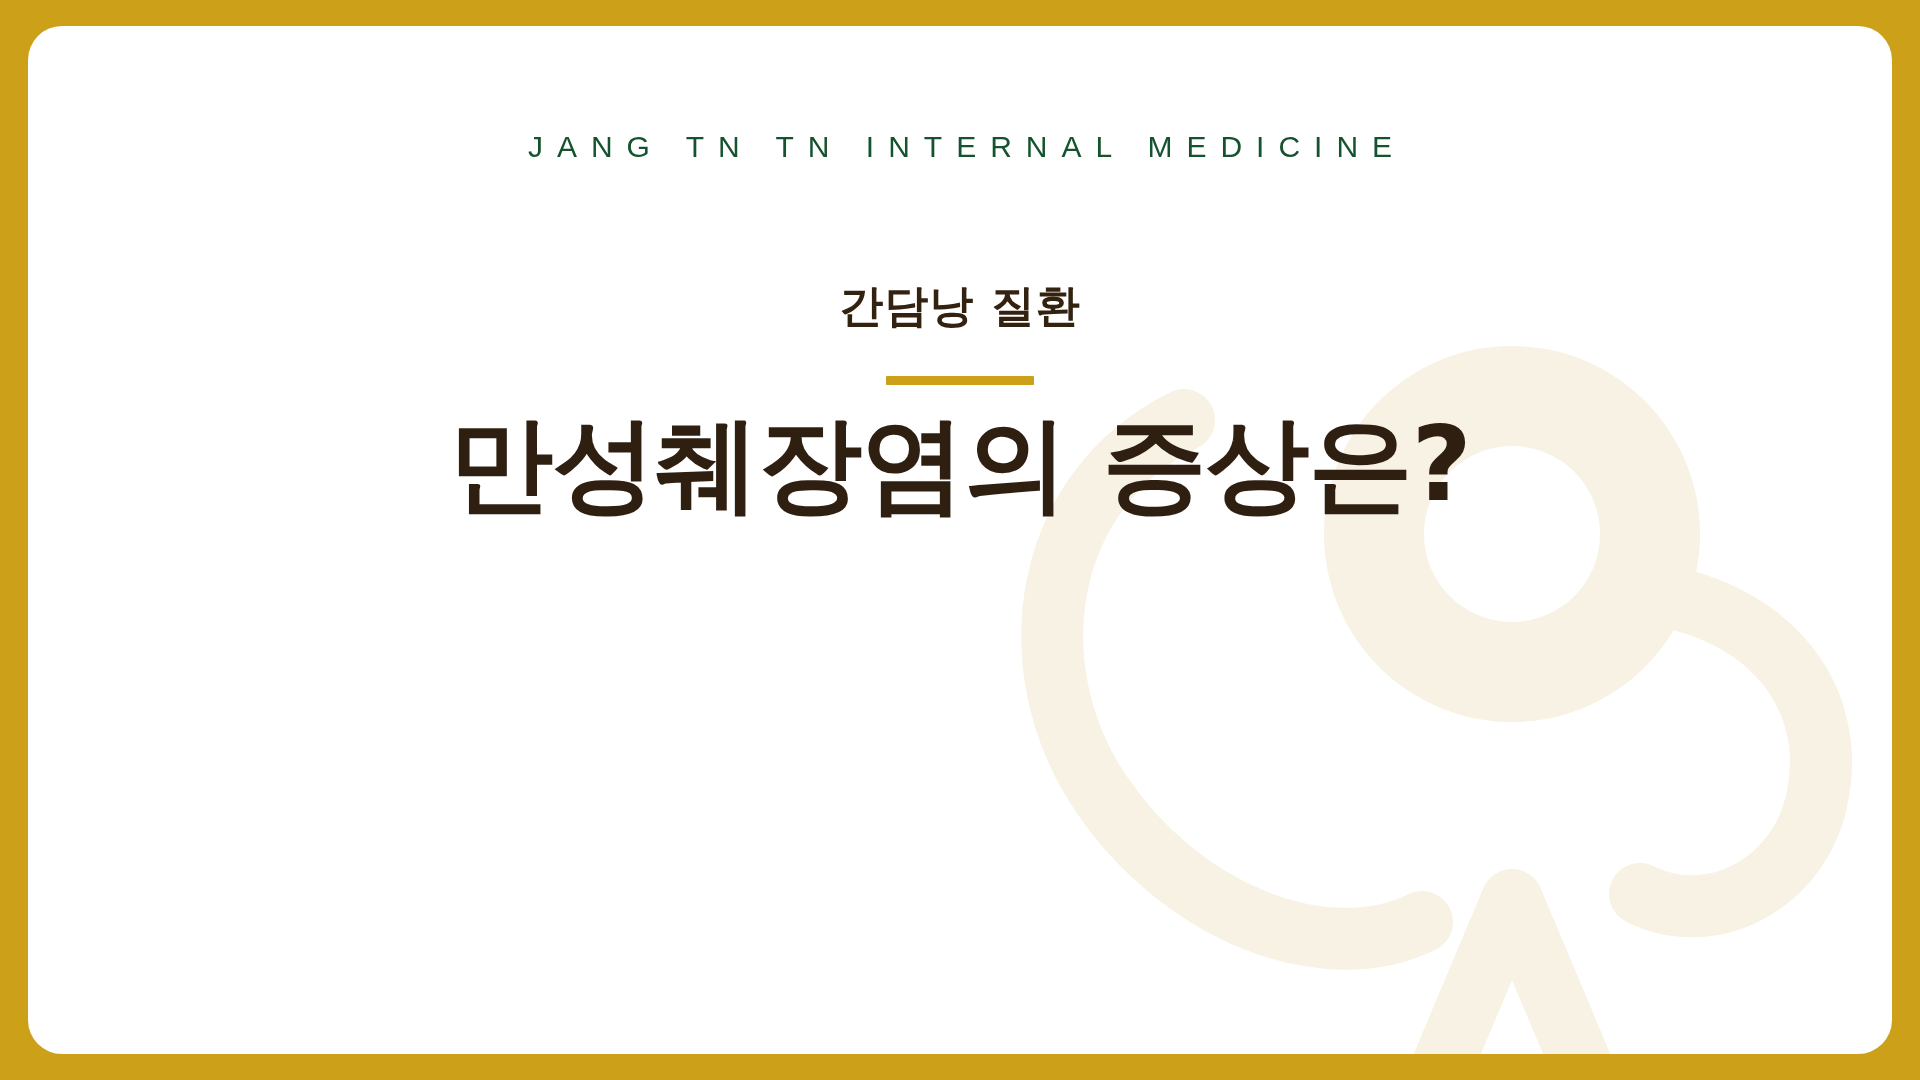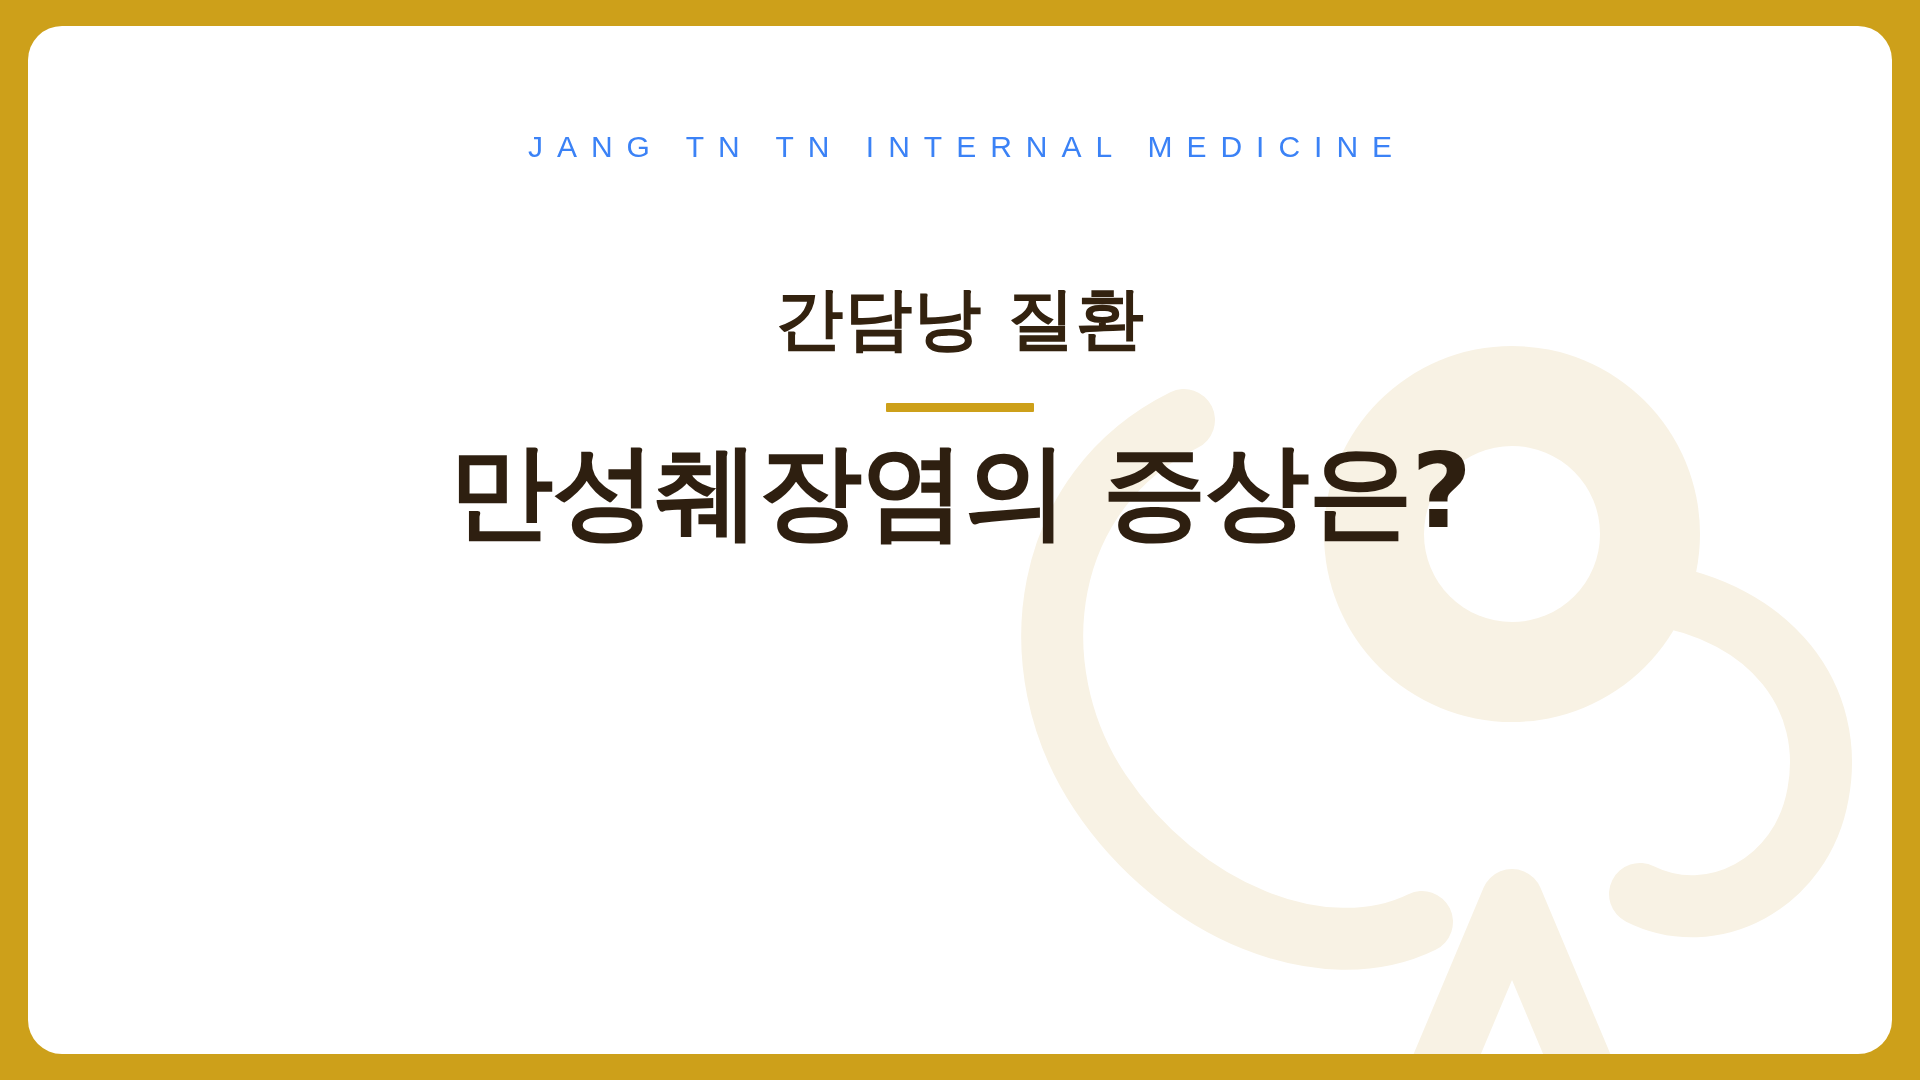--- a/index.html
+++ b/index.html
@@ -67,7 +67,7 @@
     font-size: 30px;
     font-weight: 300;
     letter-spacing: 14px;
-    color: #3b82f6;
+    color: #14532d;
     white-space: nowrap;
     text-indent: 14px;
   }

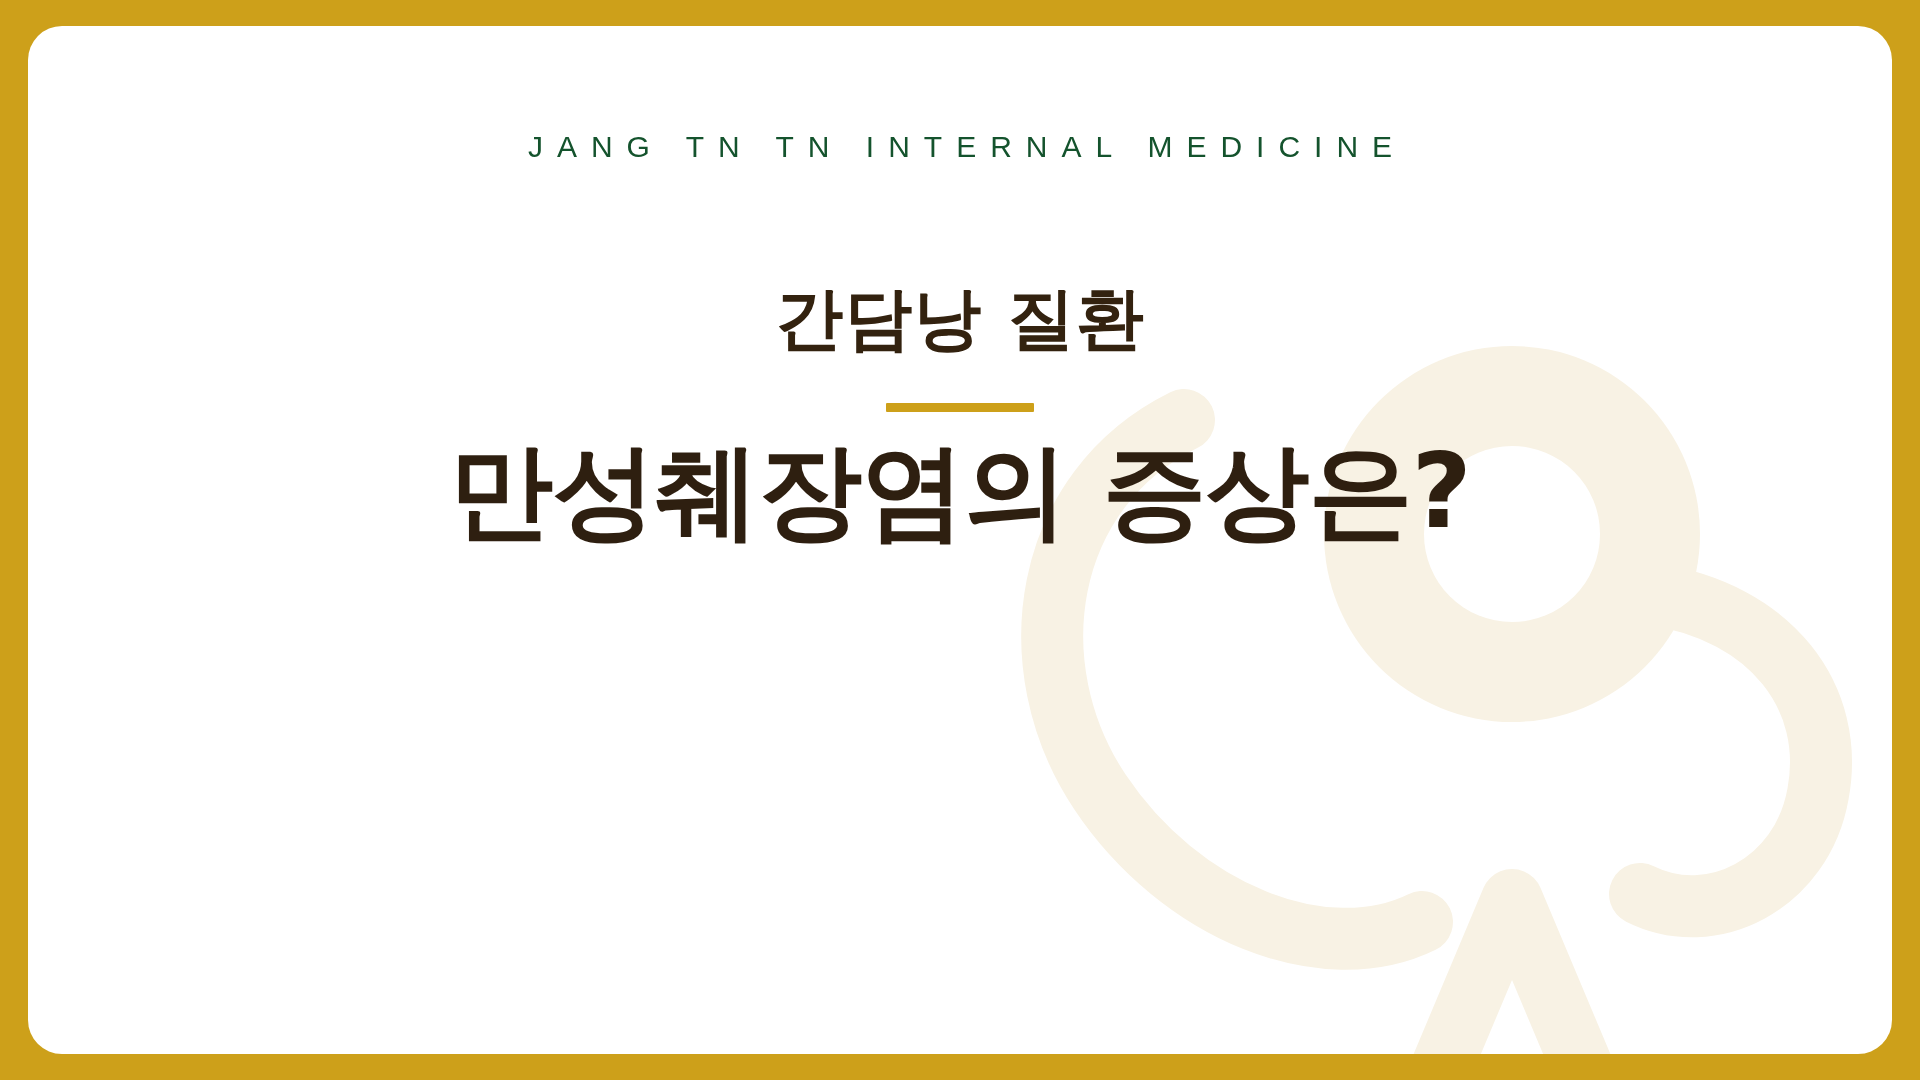--- a/index.html
+++ b/index.html
@@ -75,7 +75,7 @@
   .subtitle {
     margin-top: 118px;
     font-family: "DejaVu Sans", "Liberation Sans", sans-serif;
-    font-size: 68px;
+    font-size: 44px;
     font-weight: 700;
     color: #33220F;
     letter-spacing: 1px;

